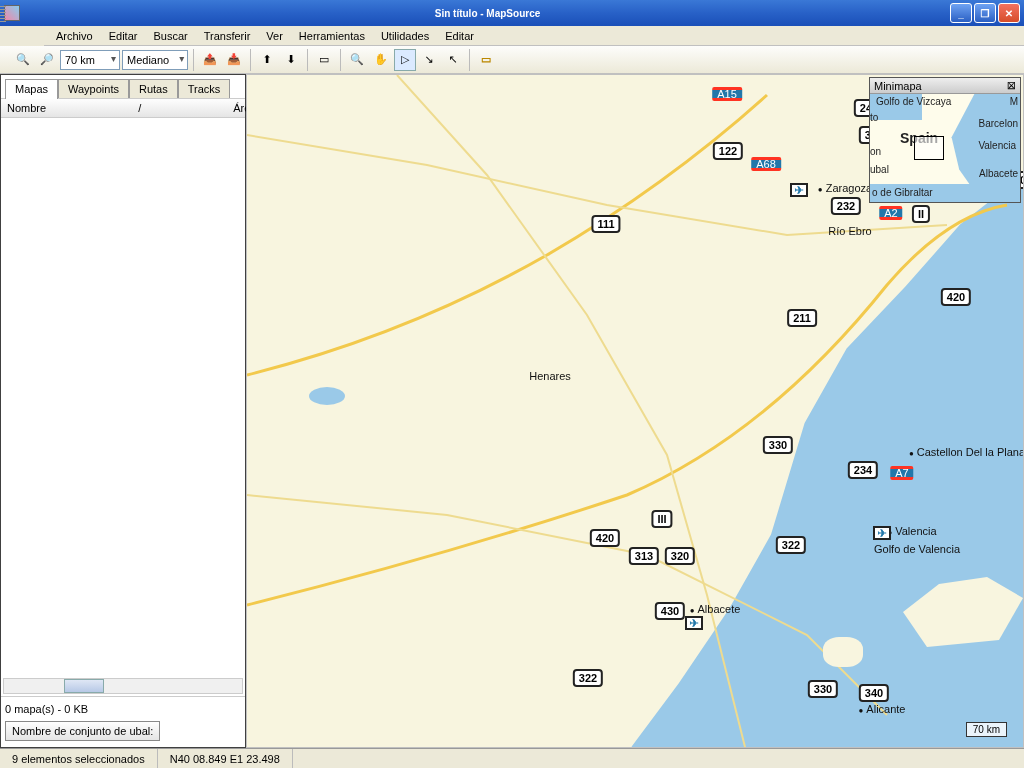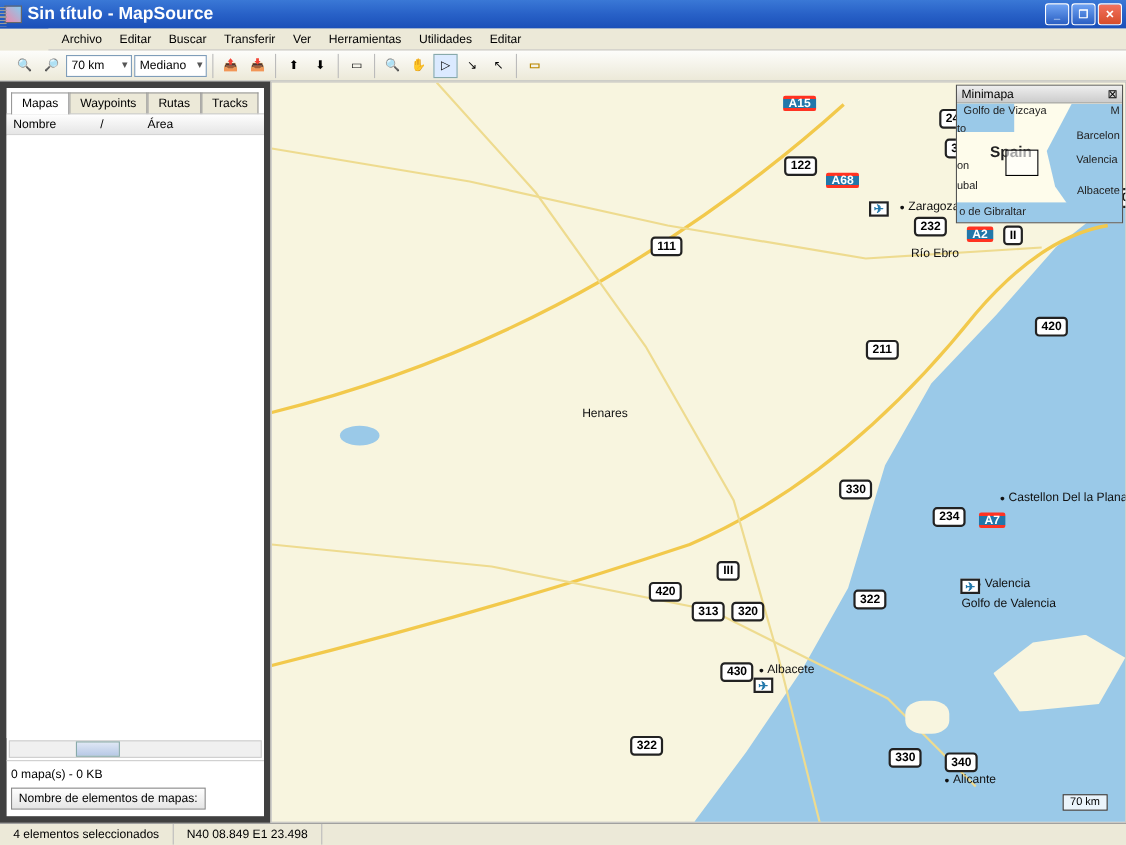--- a/index.html
+++ b/index.html
@@ -7,7 +7,7 @@
 
 .titlebar { height: 26px; background: linear-gradient(to bottom, #3a78d6 0%, #2861c7 50%, #1a4fb8 100%); display: flex; align-items: center; padding: 0 4px; color: white; font-weight: bold; }
 .titlebar .icon-app { width: 16px; height: 16px; background: linear-gradient(45deg,#e8a,#8ce); margin-right: 5px; border: 1px solid #666; }
-.titlebar .title-text { flex: 1; font-size: 16px; }
+.titlebar .title-text { flex: 1; font-size: 10px; text-align: center; }
 .winbtns { display: flex; gap: 2px; }
 .winbtn { width: 22px; height: 20px; border: 1px solid #fff; border-radius: 3px; display: flex; align-items: center; justify-content: center; font-weight: bold; font-size: 10px; }
 .winbtn.min { background: linear-gradient(#6fa3f3,#2a5fc3); }

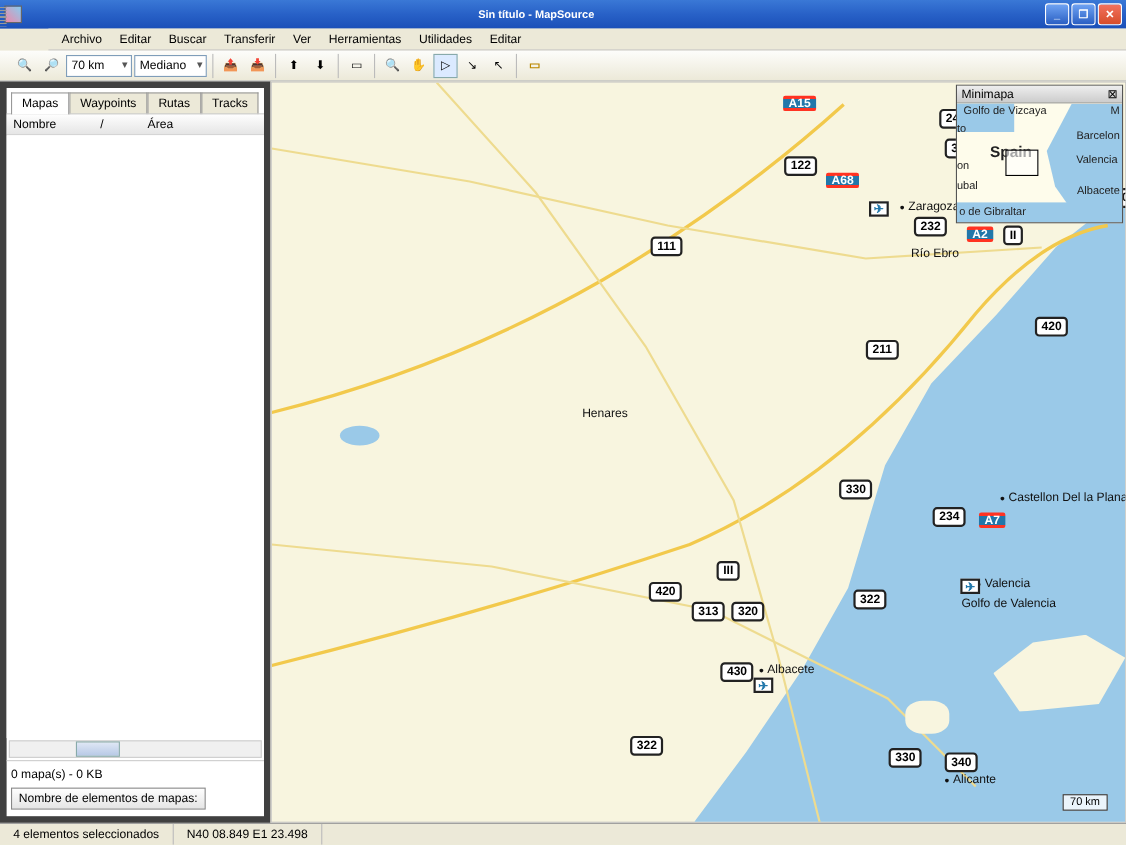--- a/index.html
+++ b/index.html
@@ -24,7 +24,7 @@
 .tsep { width: 1px; height: 22px; background: #bbb; margin: 0 3px; }
 
 .content { flex: 1; display: flex; position: relative; }
-.sidebar { width: 246px; background: #fff; border: 6px solid #404040; display: flex; flex-direction: column; position: relative; }
+.sidebar { width: 246px; background: #fff; border: 1px solid #404040; display: flex; flex-direction: column; position: relative; }
 .tabs { display: flex; padding: 4px 4px 0 4px; gap: 0; }
 .tab { padding: 3px 9px; border: 1px solid #999; background: #ece9d8; border-bottom: none; font-size: 11px; }
 .tab.active { background: #fff; position: relative; z-index: 2; padding-bottom: 4px; }

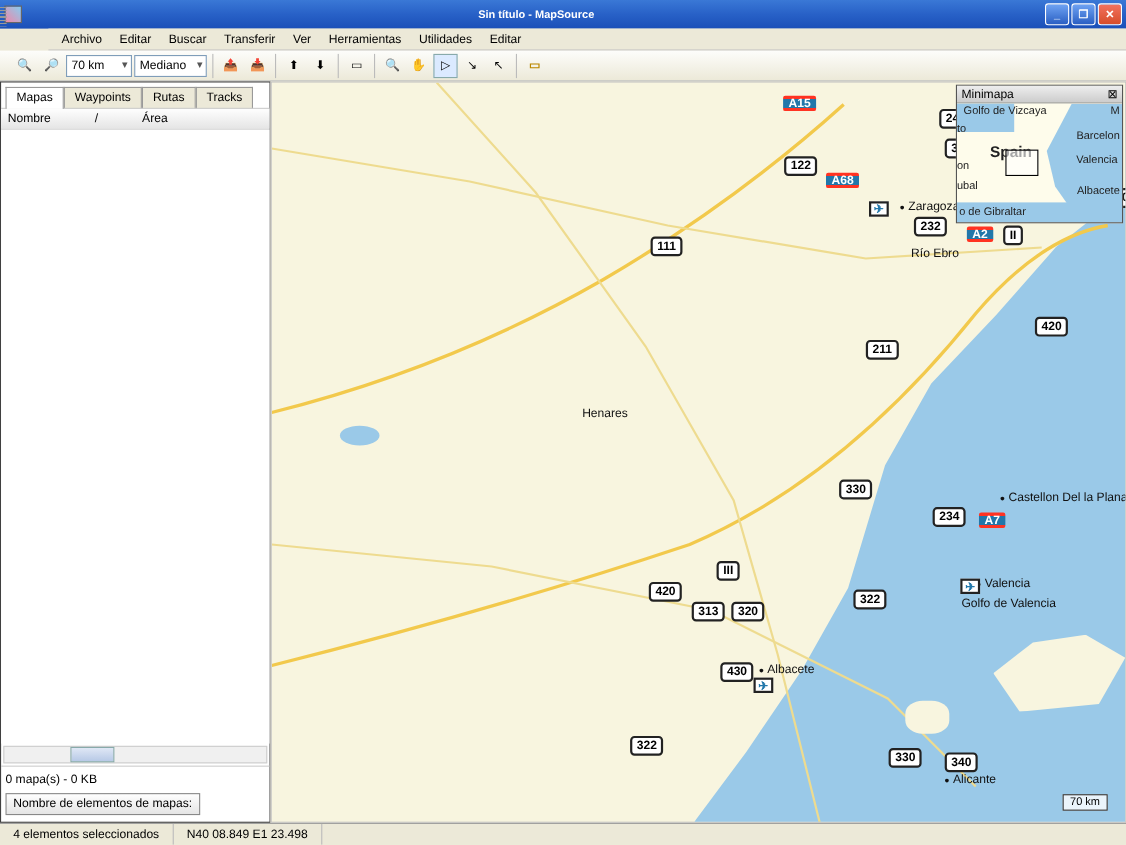--- a/index.html
+++ b/index.html
@@ -40,7 +40,7 @@
 .maparea { flex: 1; position: relative; background: #f8f5df; overflow: hidden; border: 1px solid #c0c0c0; }
 .sea { position: absolute; background: #9ac9e8; }
 .roadshield { position: absolute; background: #fff; border: 2px solid #222; border-radius: 4px; padding: 1px 4px; font-weight: bold; font-size: 11px; transform: translate(-50%,-50%); }
-.hwyshield { position: absolute; background: linear-gradient(#f32 0%, #f32 20%, #27a 20%, #27a 80%, #f32 80%); color: white; padding: 1px 5px; font-weight: bold; border-radius: 2px; transform: translate(-50%,-50%); font-size:11px; }
+.hwyshield { position: absolute; background: linear-gradient(#f32 0%, #f32 20%, #27a 20%, #27a 80%, #f32 80%); color: white; padding: 1px 5px; font-weight: normal; border-radius: 2px; transform: translate(-50%,-50%); font-size:11px; }
 .citylabel { position: absolute; font-size: 11px; color: #111; transform: translate(-50%,-50%); white-space: nowrap; }
 .citylabel.dot::before { content: "●"; margin-right: 3px; font-size: 8px; }
 .airport { position: absolute; width: 18px; height: 14px; background: white; border: 2px solid #222; display: flex; align-items:center; justify-content:center; color:#27a; font-weight:bold; transform: translate(-50%,-50%); }

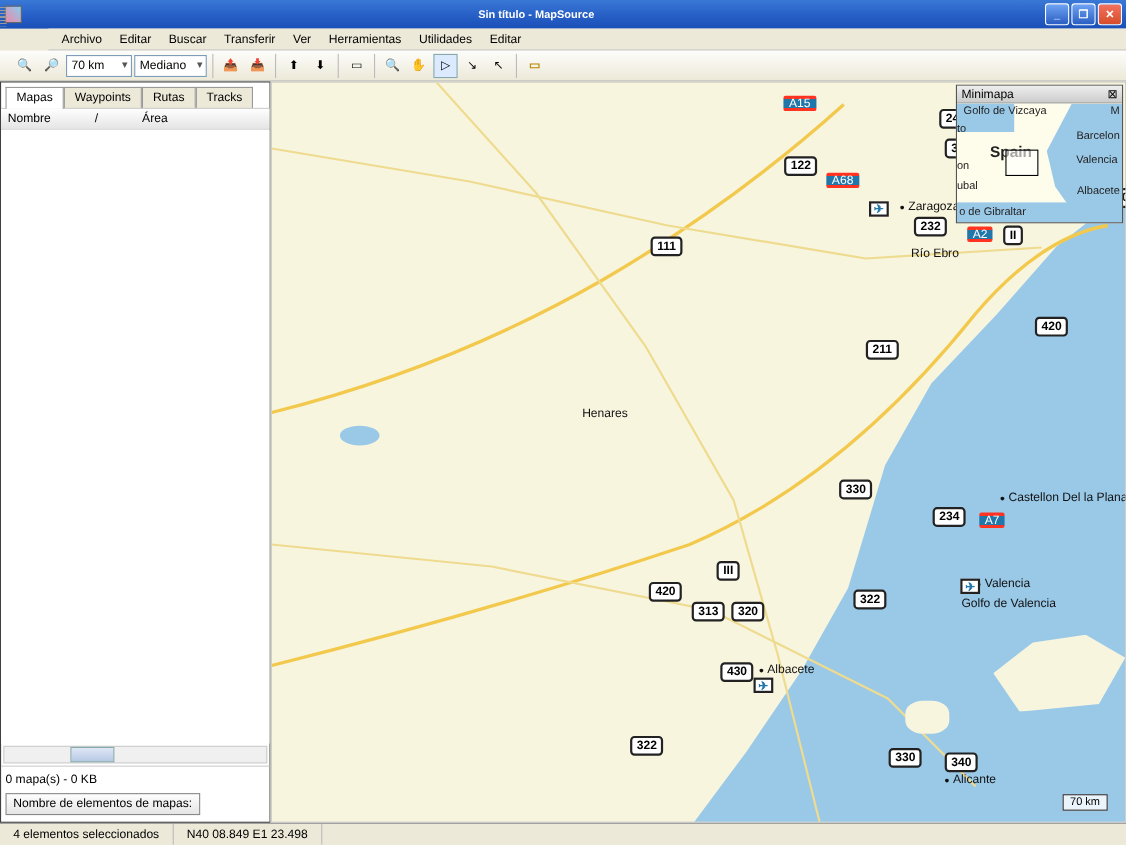--- a/index.html
+++ b/index.html
@@ -29,7 +29,7 @@
 .tab { padding: 3px 9px; border: 1px solid #999; background: #ece9d8; border-bottom: none; font-size: 11px; }
 .tab.active { background: #fff; position: relative; z-index: 2; padding-bottom: 4px; }
 .divider { position: absolute; left: 0; top: 6px; width: 6px; height: 18px; background: repeating-linear-gradient(to bottom, #999 0 1px, transparent 1px 3px); }
-.listhdr { display: flex; background: linear-gradient(#fefefe,#e5e5e5); border-top: 1px solid #ccc; border-bottom: 1px solid #ccc; margin-top: -1px; padding: 3px 6px; gap: 40px; }
+.listhdr { display: flex; background: linear-gradient(#fefefe,#e5e5e5); border-top: 1px solid #ccc; border-bottom: 1px solid #ccc; margin-top: -1px; padding: 3px 6px; gap: 92px; }
 .listbody { flex: 1; background: white; }
 .bottompanel { padding: 6px 4px; font-size: 11px; border-top:1px solid #ccc; }
 .checkbox-row { display: flex; align-items: flex-start; gap: 4px; color: #999; margin-top: 4px; }

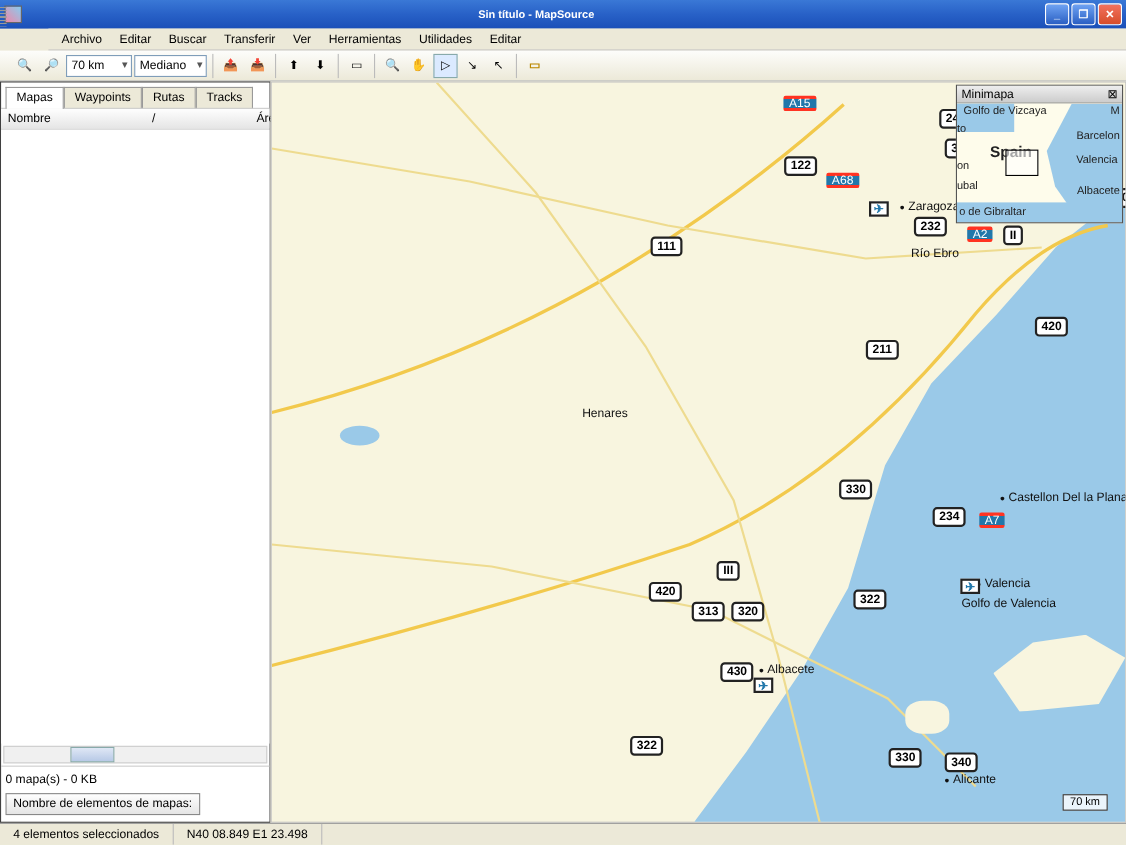--- a/index.html
+++ b/index.html
@@ -133,7 +133,7 @@
       </div>
     <div class="bottompanel">
       <div>0 mapa(s) - 0 KB</div>
-      <button class="btn">Nombre de elementos de mapas:</button>
+      <button class="btn">Nombre de conjunto de ubal:</button>
     </div>
   </div>
 

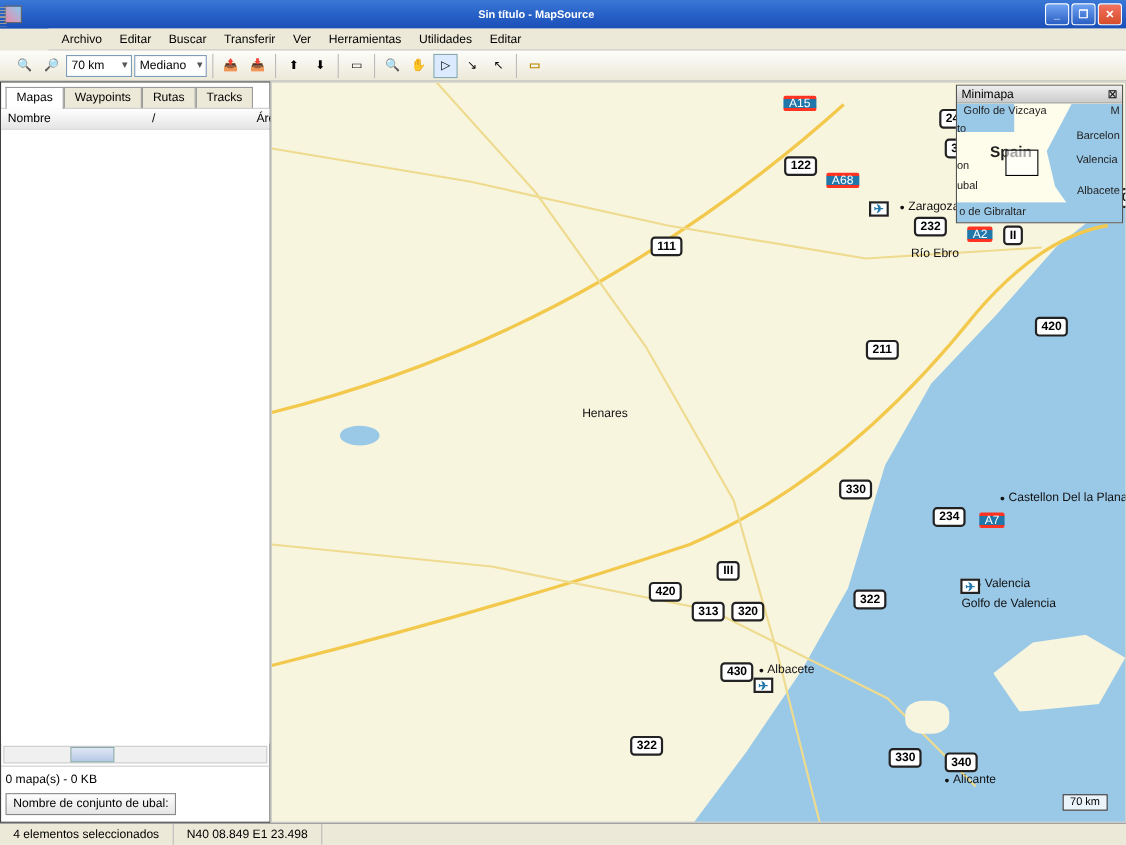--- a/index.html
+++ b/index.html
@@ -224,7 +224,7 @@
 </div>
 
 <div class="statusbar">
-  <div class="cell">4 elementos seleccionados</div>
+  <div class="cell">9 elementos seleccionados</div>
   <div class="cell">N40 08.849 E1 23.498</div>
 </div>
 

